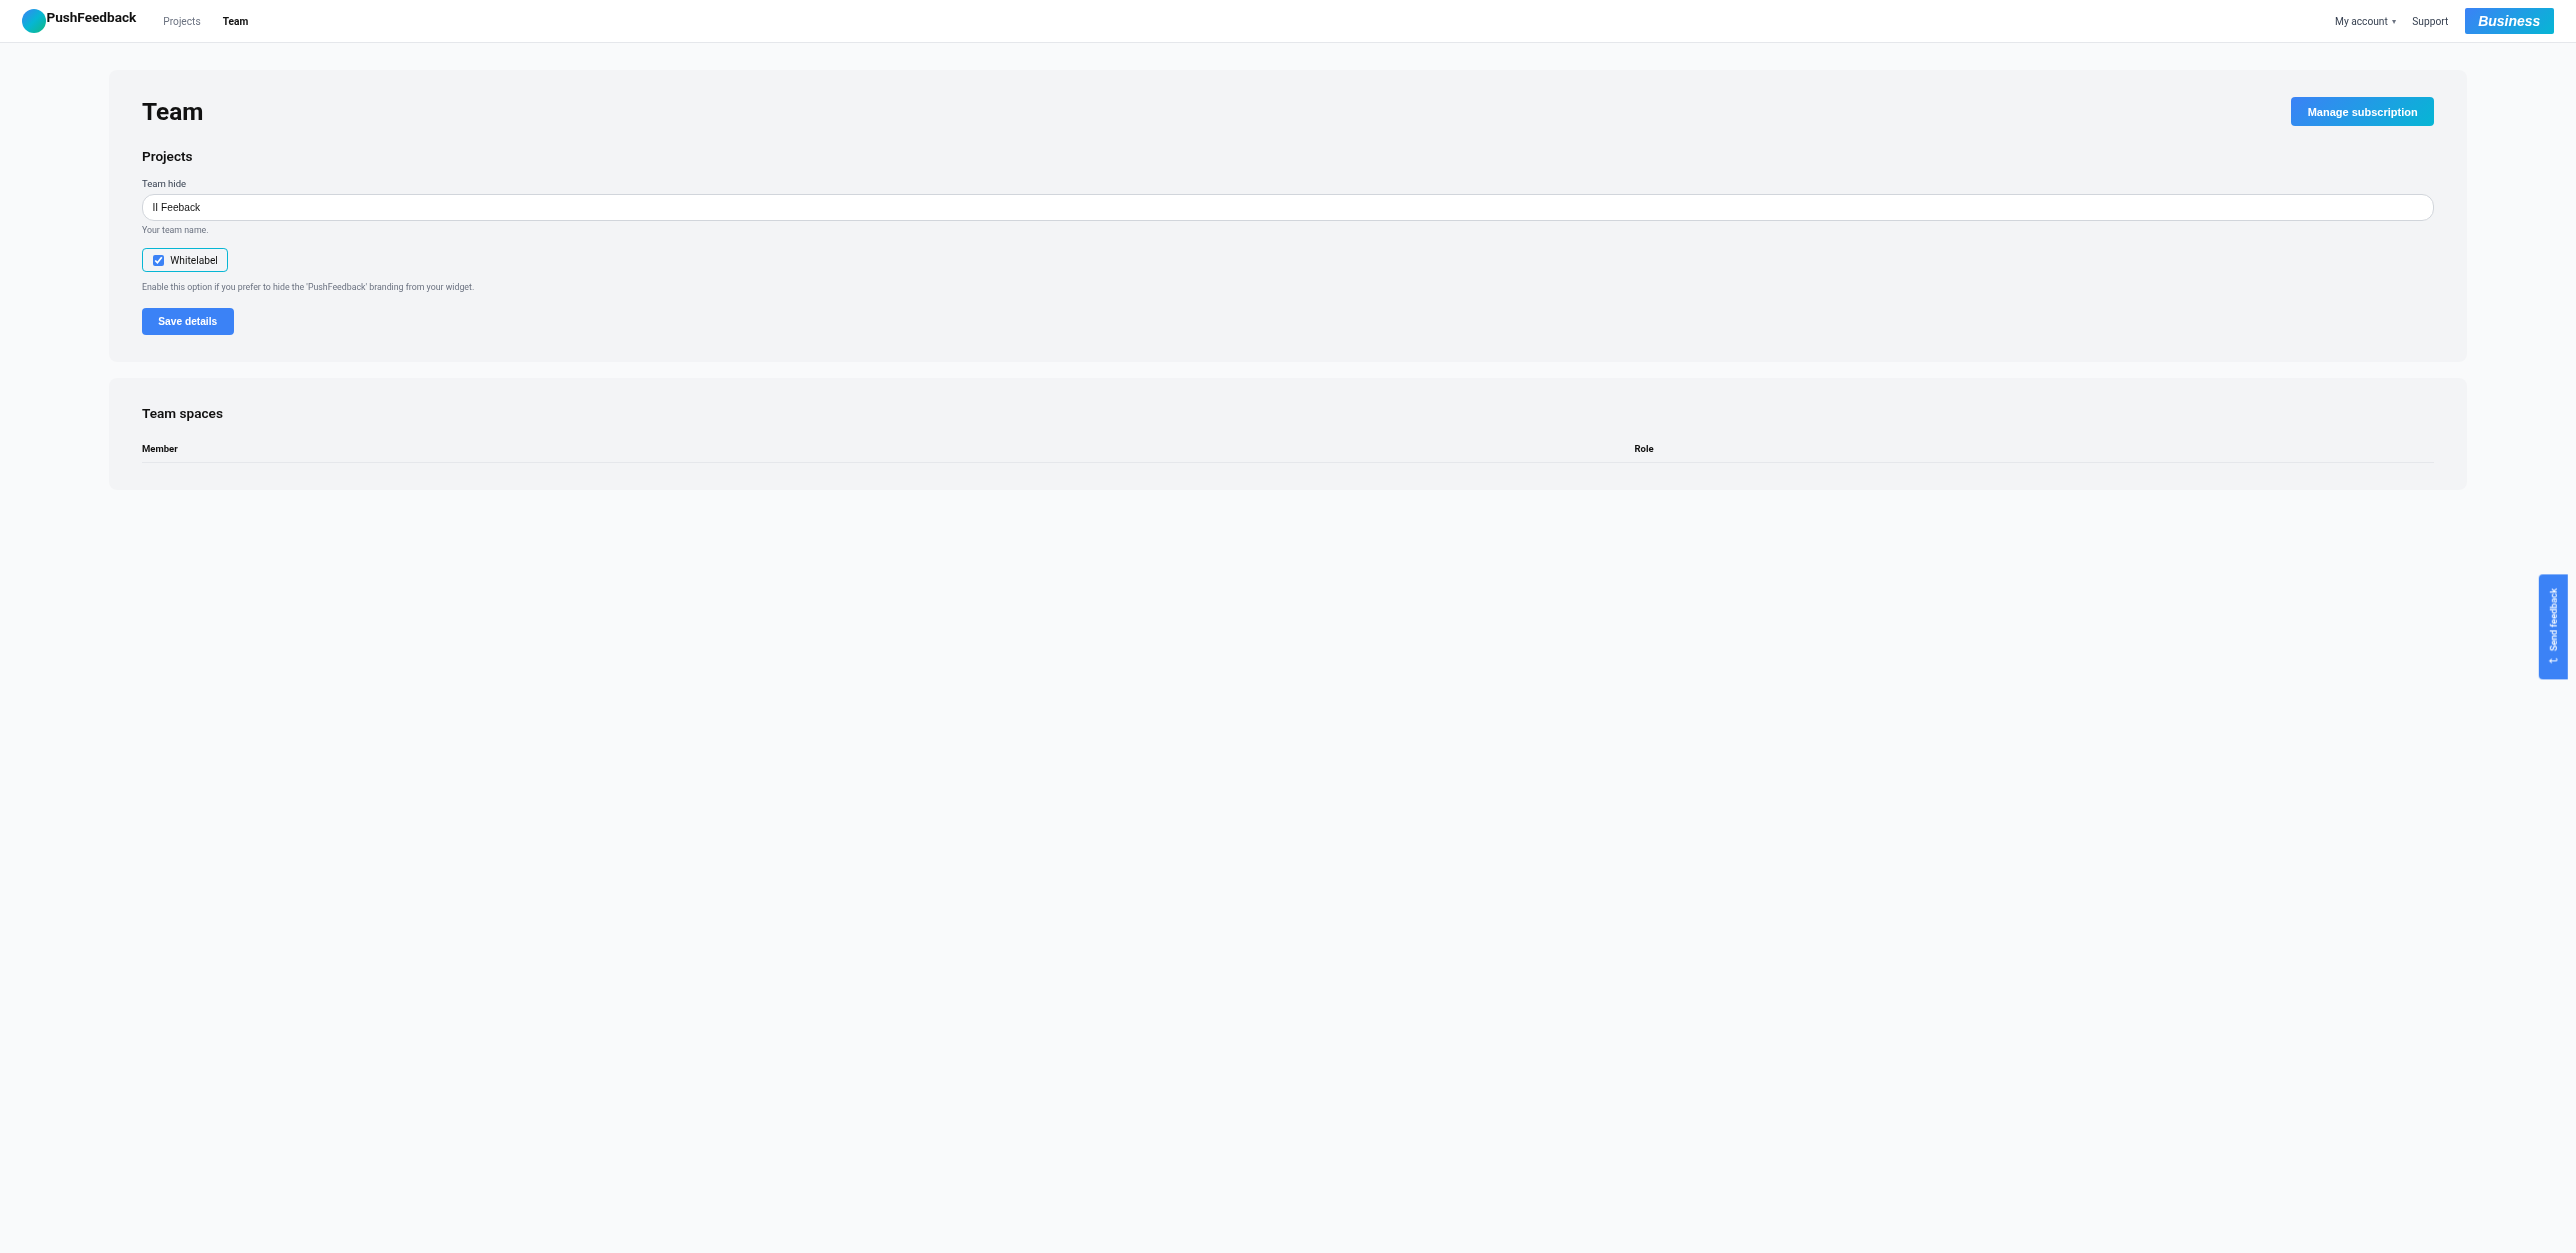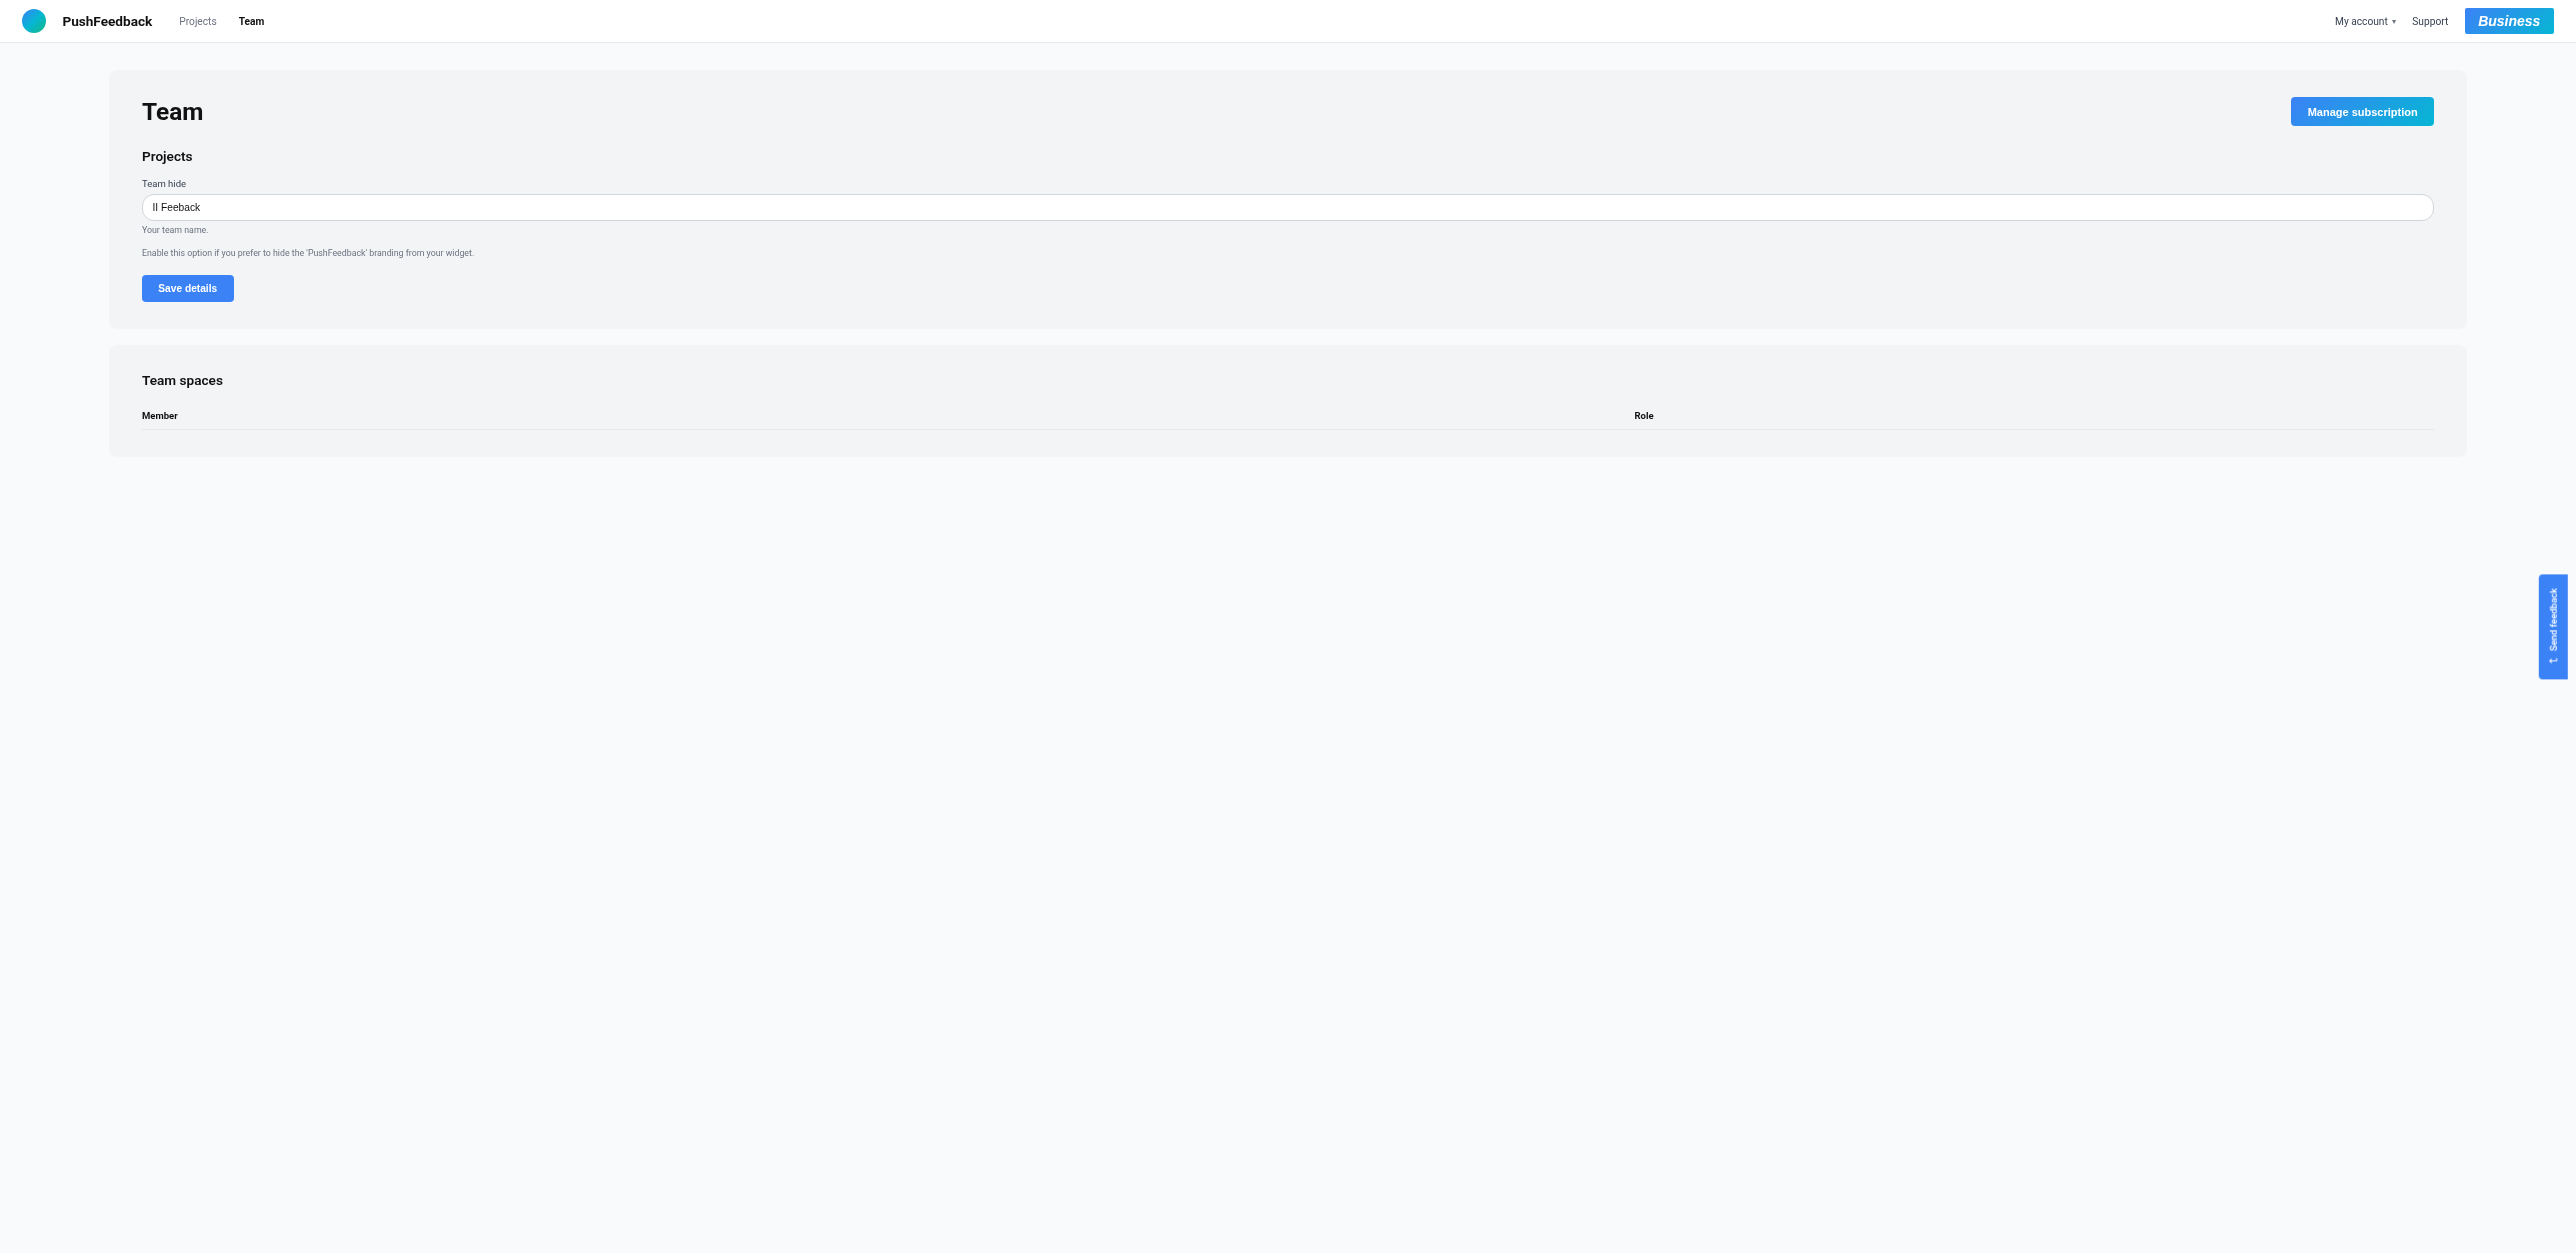--- a/index.html
+++ b/index.html
@@ -27,8 +27,8 @@
 
     .brand {
       display: flex;
-      align-items: center;
-      gap: 16px;
+      align-items: flex-start;
+      gap: 0;
       margin-right: 27px;
       text-decoration: none;
     }

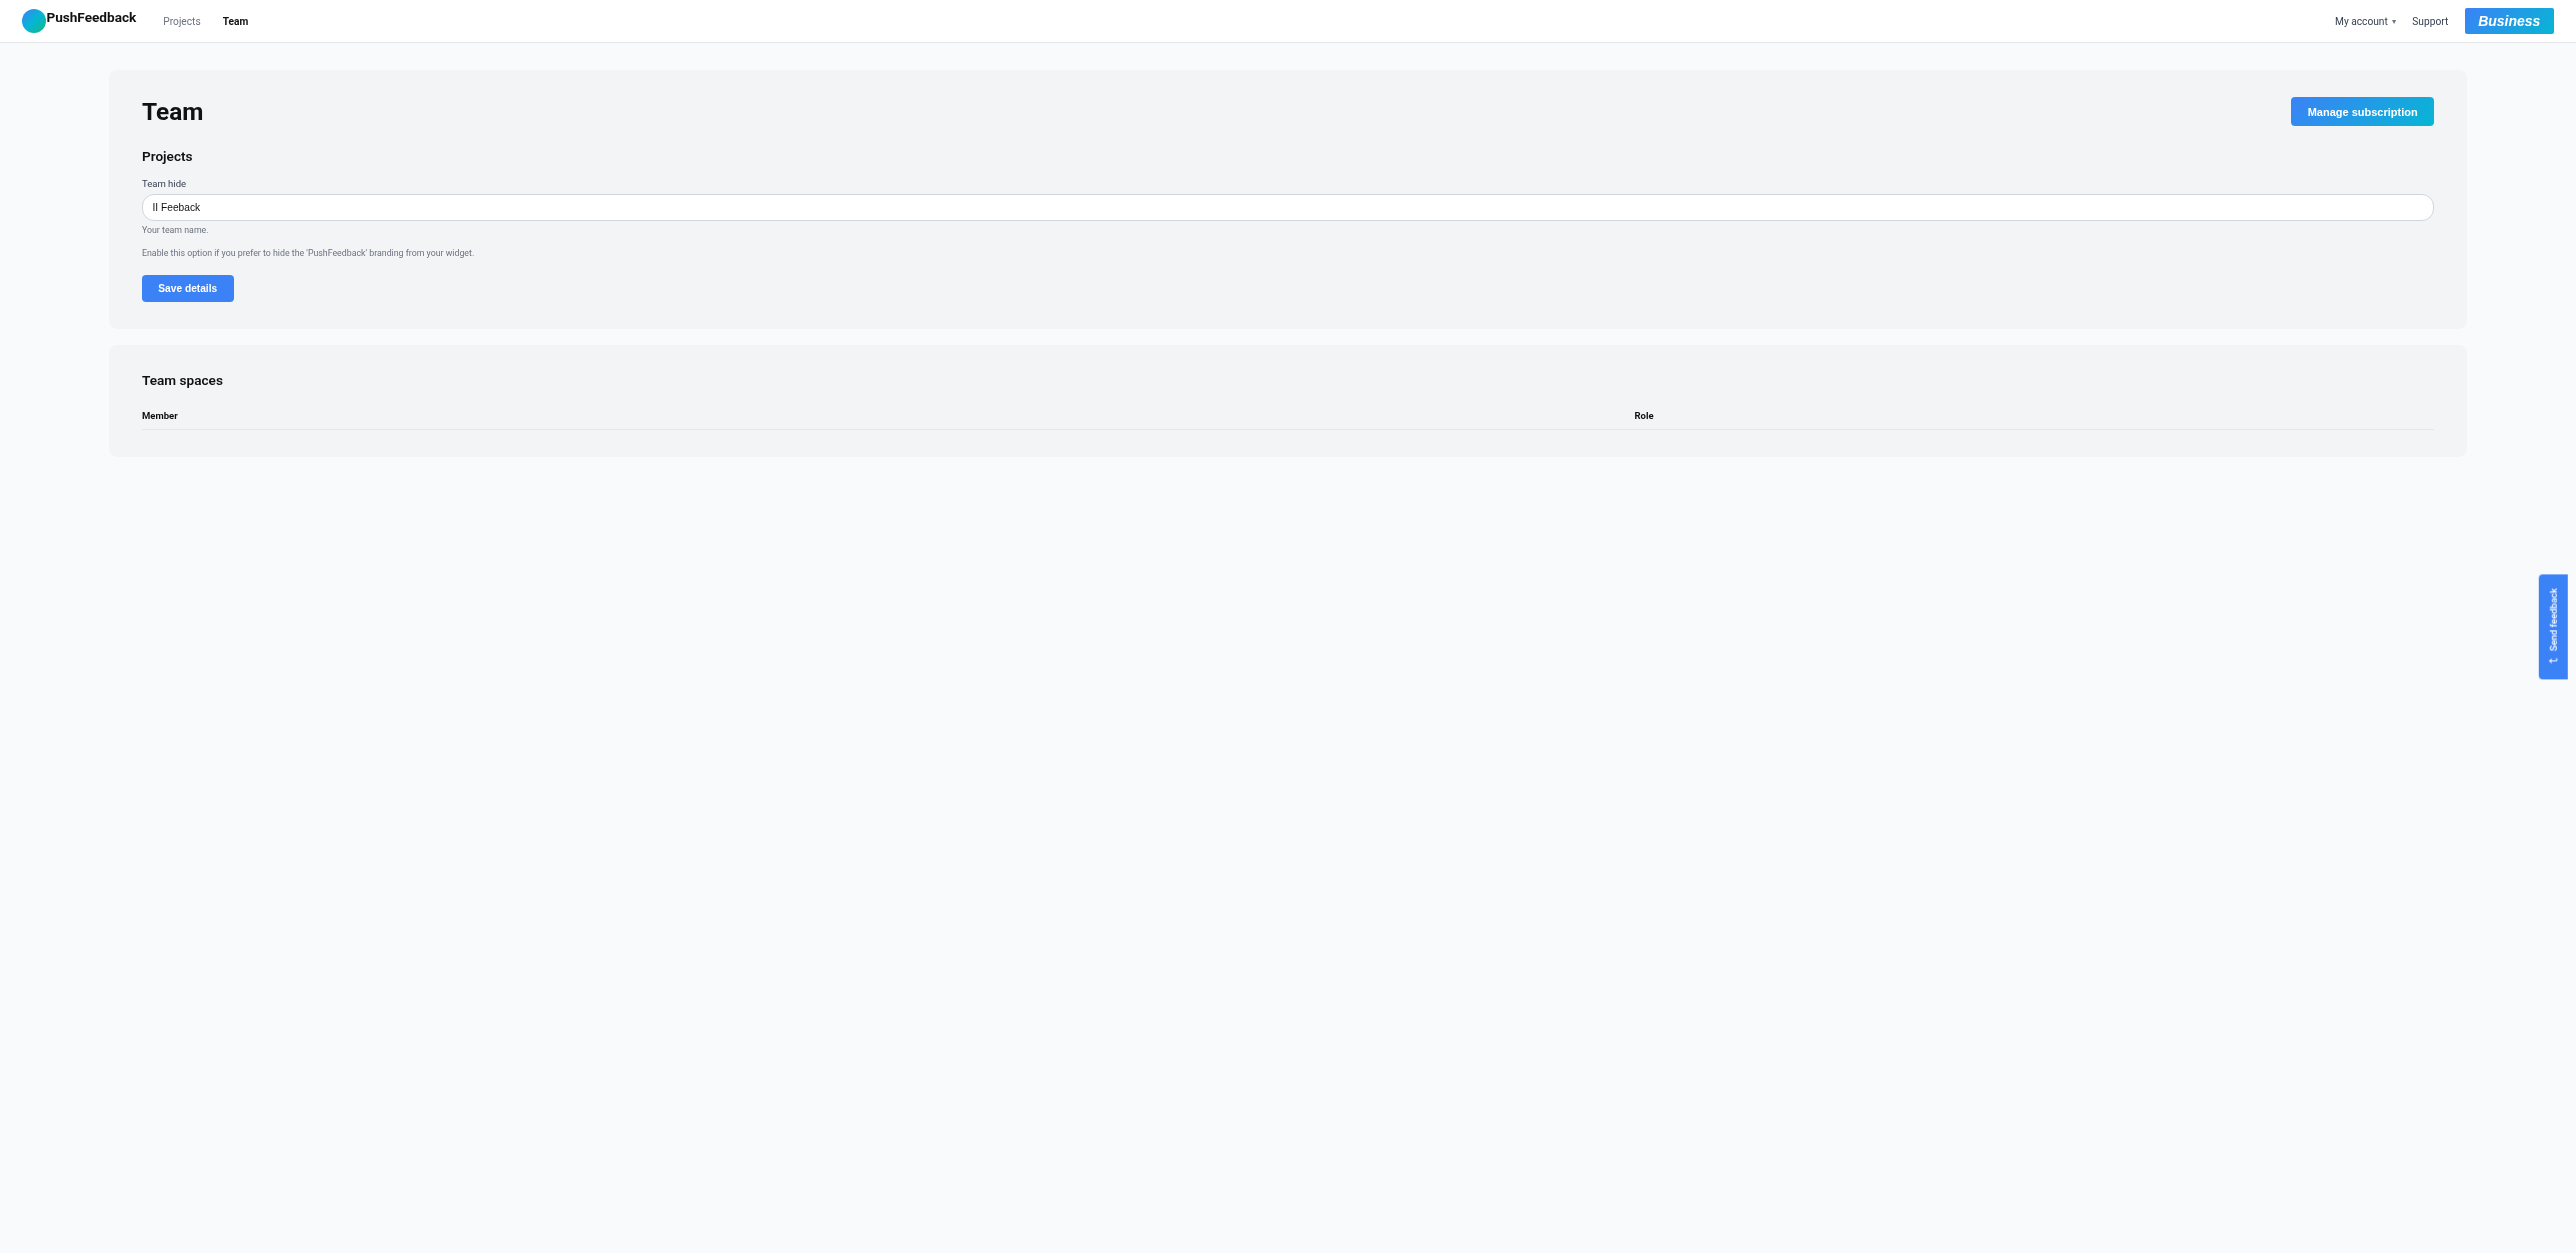--- a/index.html
+++ b/index.html
@@ -311,6 +311,12 @@
     </div>
 
 
+    <div style="margin-bottom: 4.1px;">
+      <label class="checkbox-wrapper">
+        <input class="checkbox-input" type="checkbox" checked="" style="">
+        <span class="checkbox-label">Whitelabel</span>
+      </label>
+    </div>
     <div class="checkbox-hint">Enable this option if you prefer to hide the 'PushFeedback' branding from your widget.</div>
 
     <button class="save-details-btn">Save details</button>

